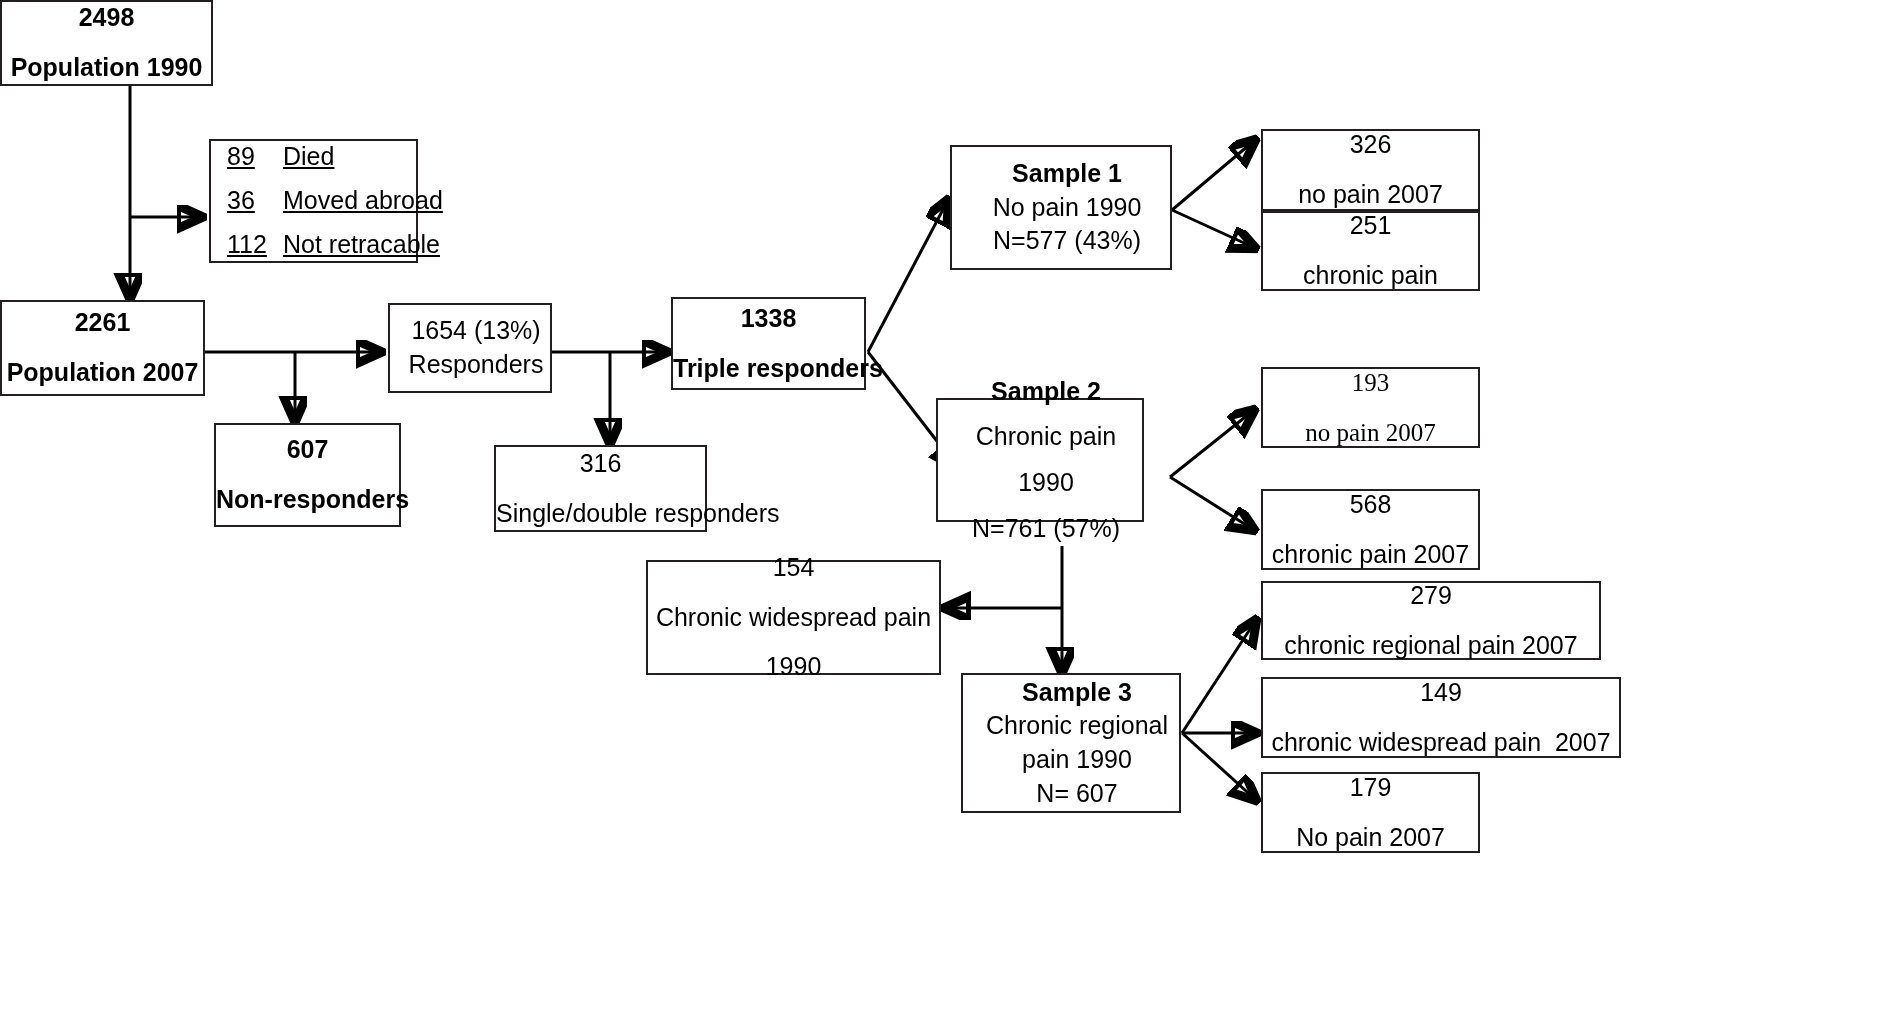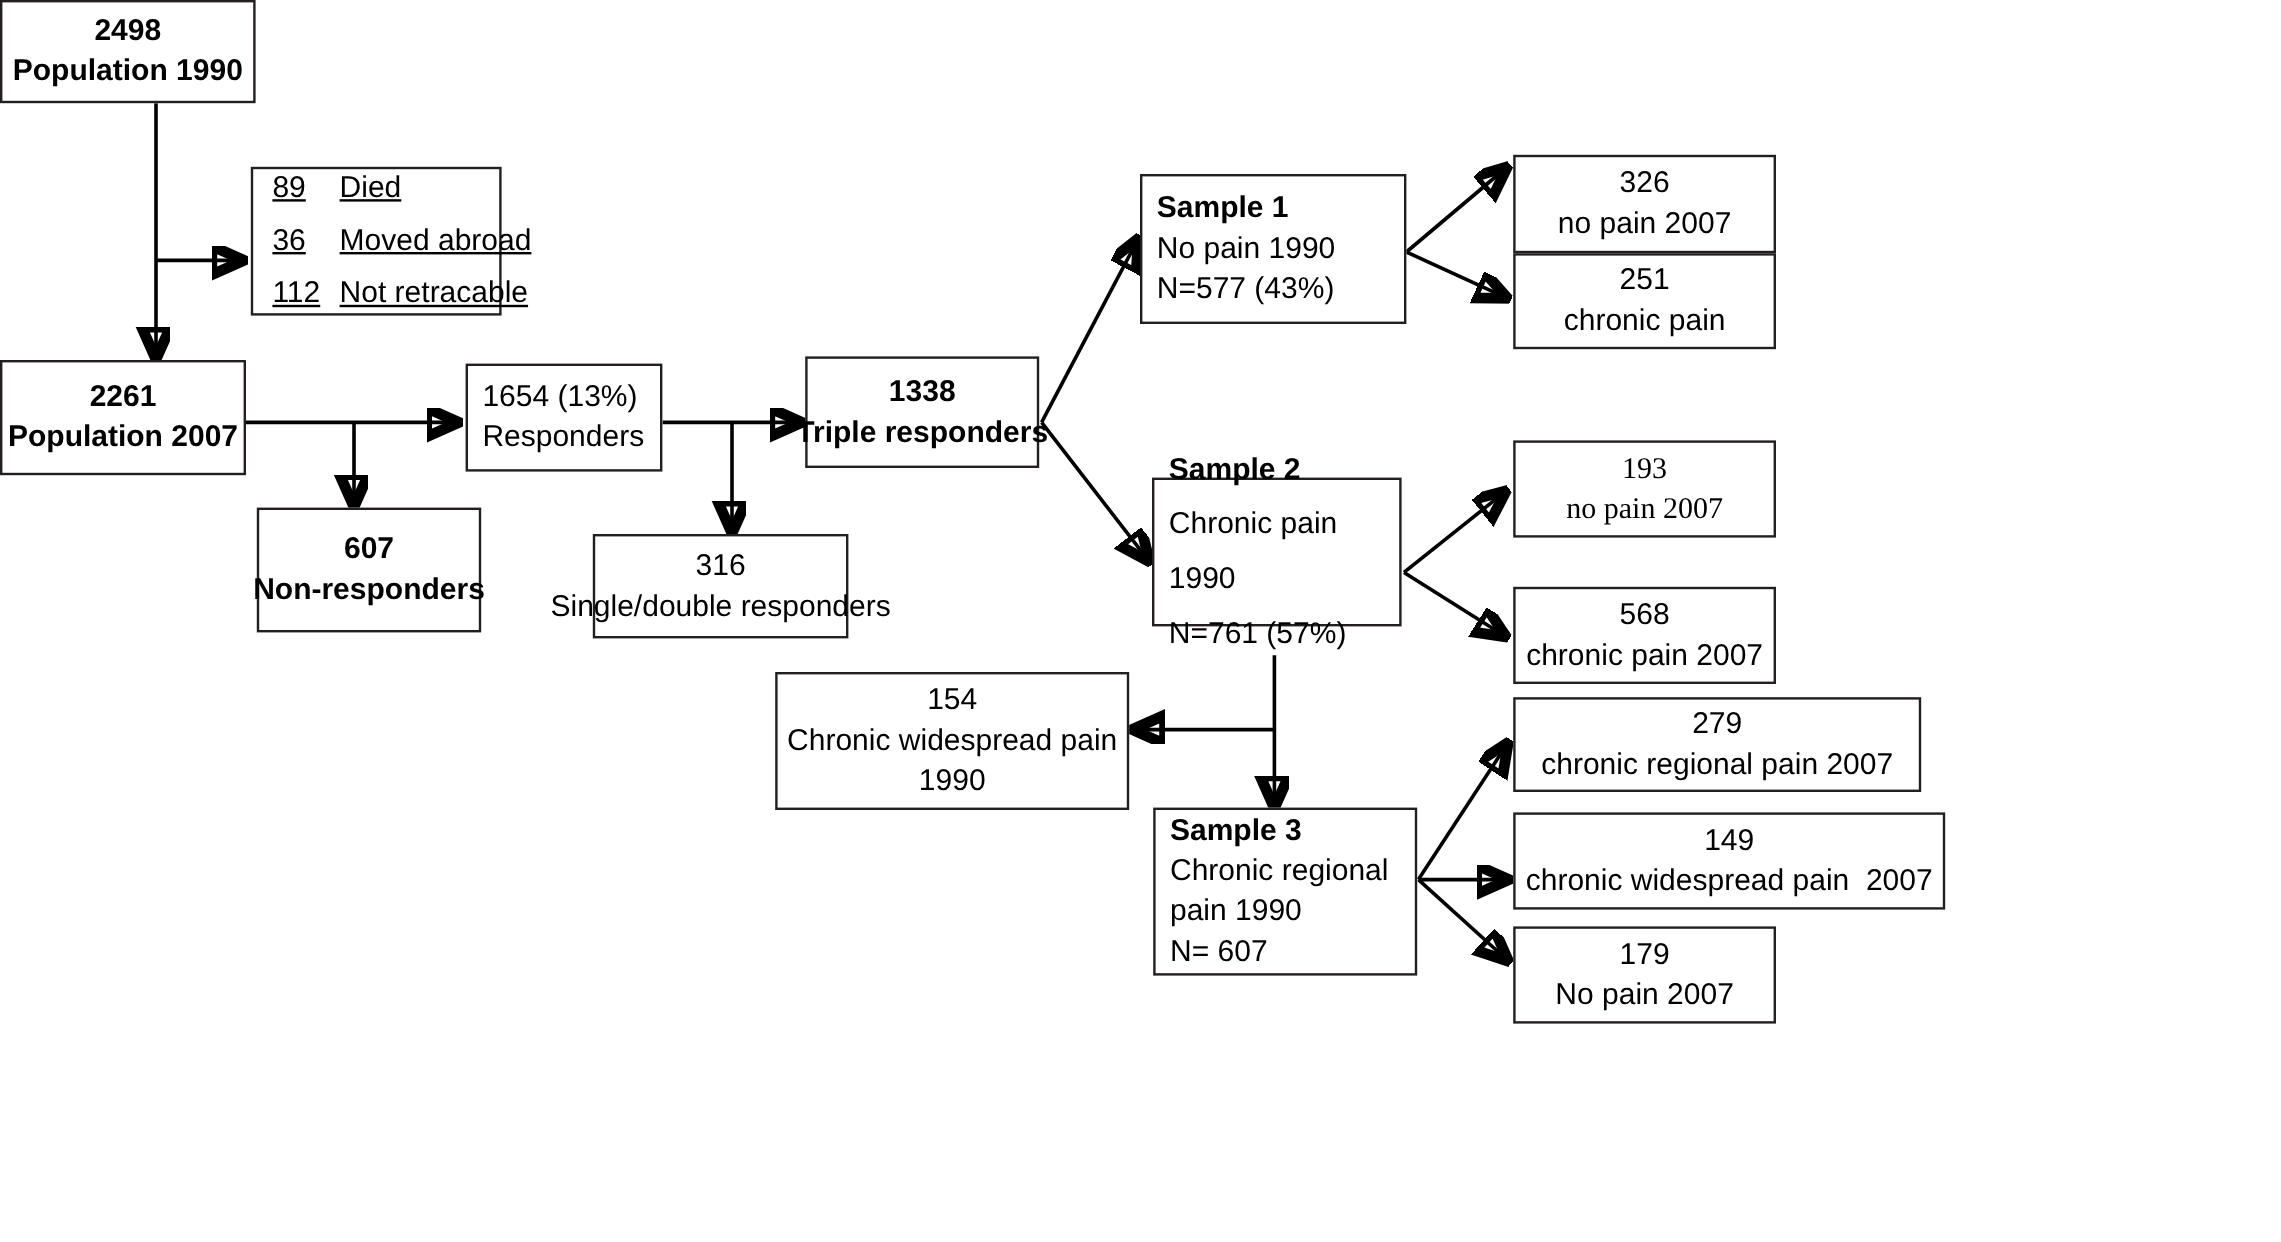--- a/index.html
+++ b/index.html
@@ -28,7 +28,7 @@
     line-height: 1.35;
     z-index: 3;
   }
-  .node.center  { align-items: center; text-align: center; }
+  .node.center  { text-align: center; gap: 16px; }
   .node.left    { align-items: flex-start; text-align: left; padding-left: 12px; }
   .node .ln { display: block; white-space: pre; }
   .node .ln.bold { font-weight: bold; }

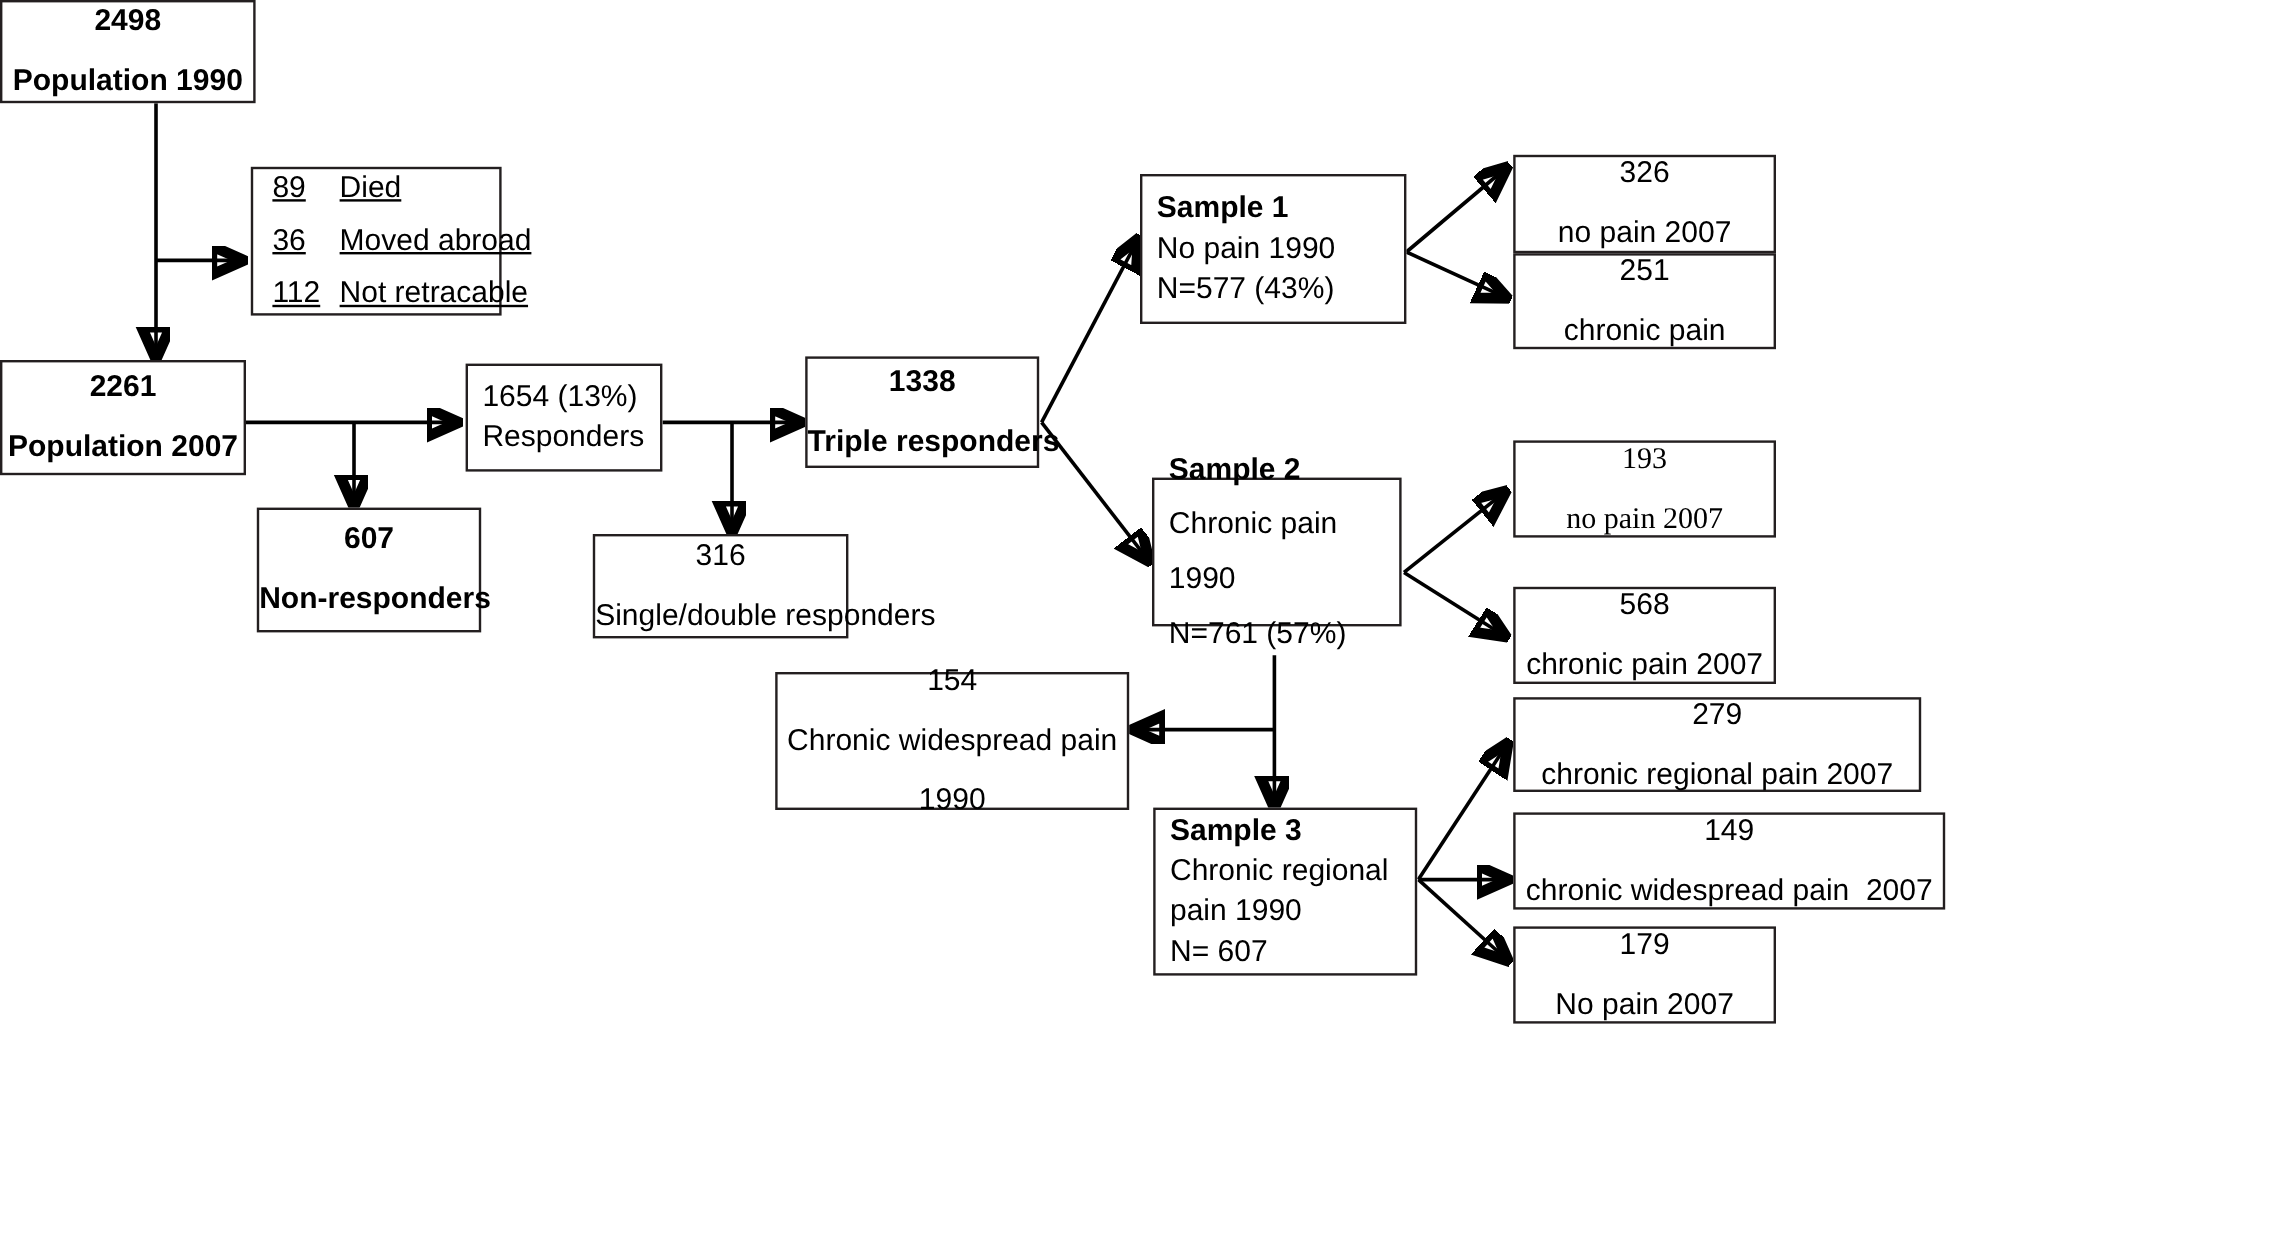--- a/index.html
+++ b/index.html
@@ -29,7 +29,7 @@
     z-index: 3;
   }
   .node.center  { text-align: center; gap: 16px; }
-  .node.left    { align-items: flex-start; text-align: left; padding-left: 12px; }
+  .node.left    { align-items: center; text-align: left; padding-left: 12px; }
   .node .ln { display: block; white-space: pre; }
   .node .ln.bold { font-weight: bold; }
   .node.bold-all .ln { font-weight: bold; }

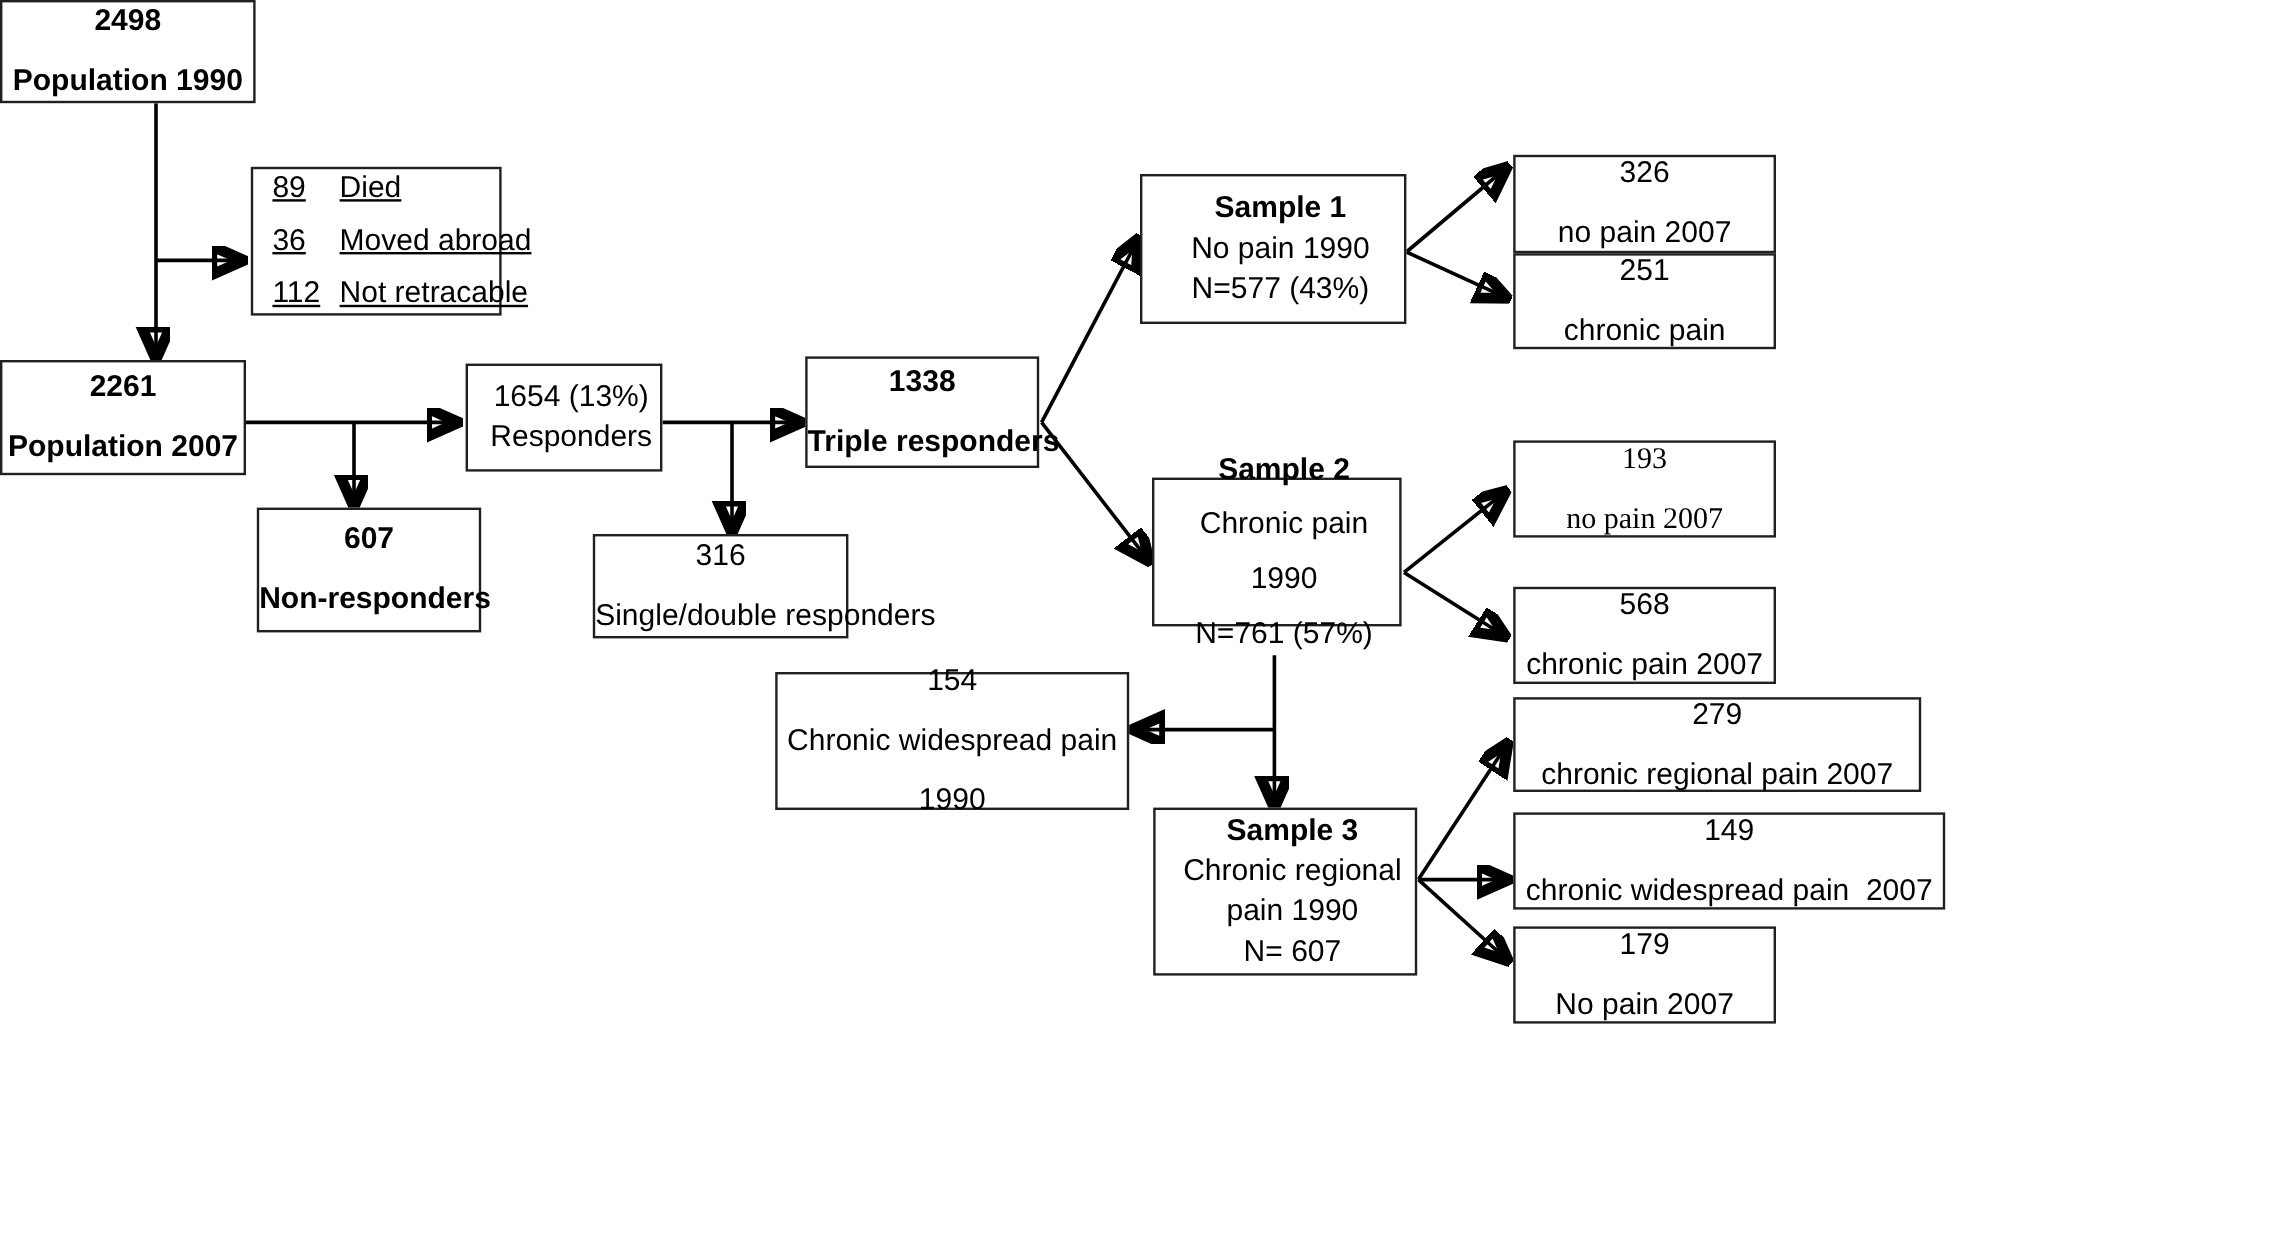--- a/index.html
+++ b/index.html
@@ -157,7 +157,7 @@
     <span class="ln">chronic pain</span>
   </div>
 
-  <div class="node left" style="left:960px; top:398px; width:208px; height:124px;gap:12px;">
+  <div class="node left" style="left:936px; top:398px; width:208px; height:124px;gap:12px;">
     <span class="ln bold">Sample 2</span>
     <span class="ln">Chronic pain</span>
     <span class="ln">1990</span>

